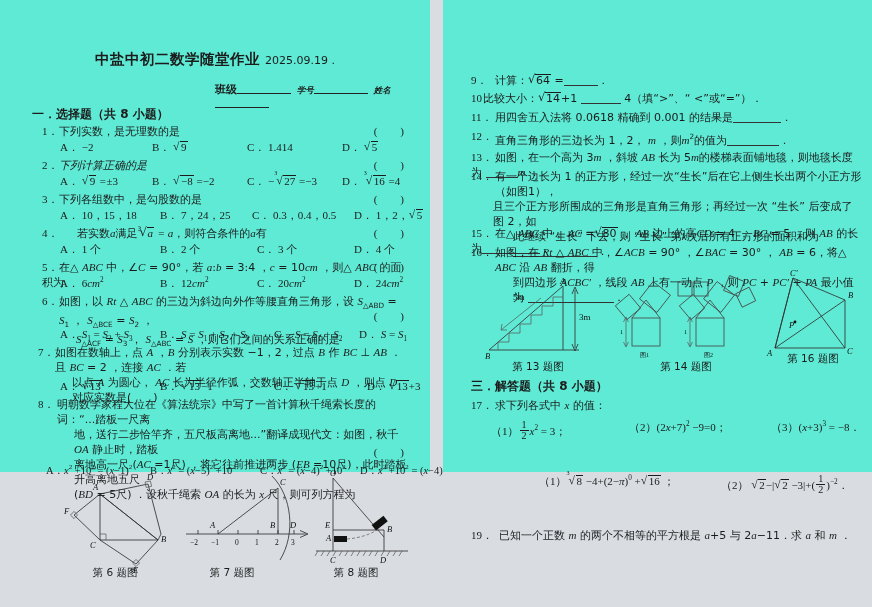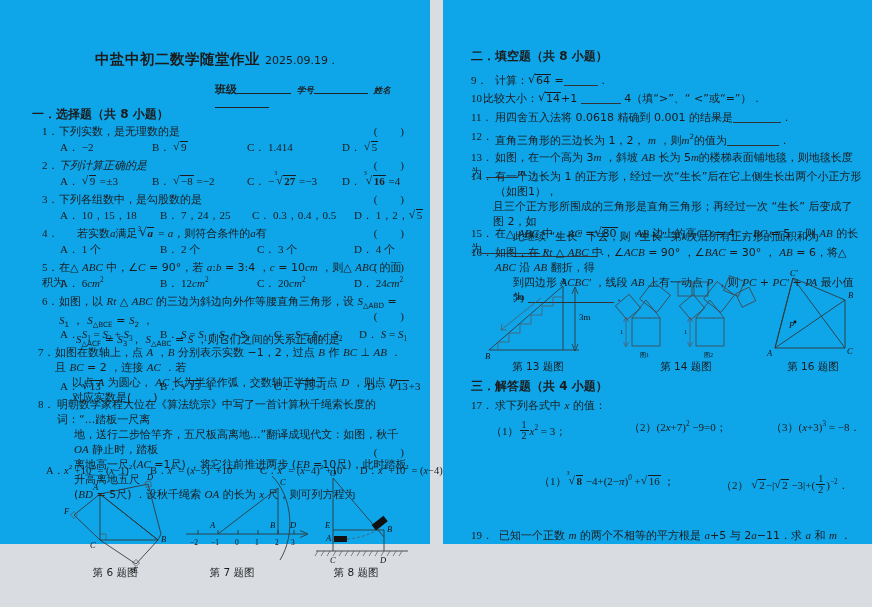--- a/index.html
+++ b/index.html
@@ -11,7 +11,7 @@
   }
   .viewport{position:relative;width:872px;height:607px;}
 
-  .page{position:absolute;top:0;background:#0ea5e9;height:544px;box-sizing:border-box;}
+  .page{position:absolute;top:0;background:#5eead4;height:472px;box-sizing:border-box;}
   .page-left{left:0;width:430px;}
   .page-right{left:443px;width:429px;}
   .gutter{position:absolute;left:430px;top:0;width:13px;height:607px;background:#d9dde2;}

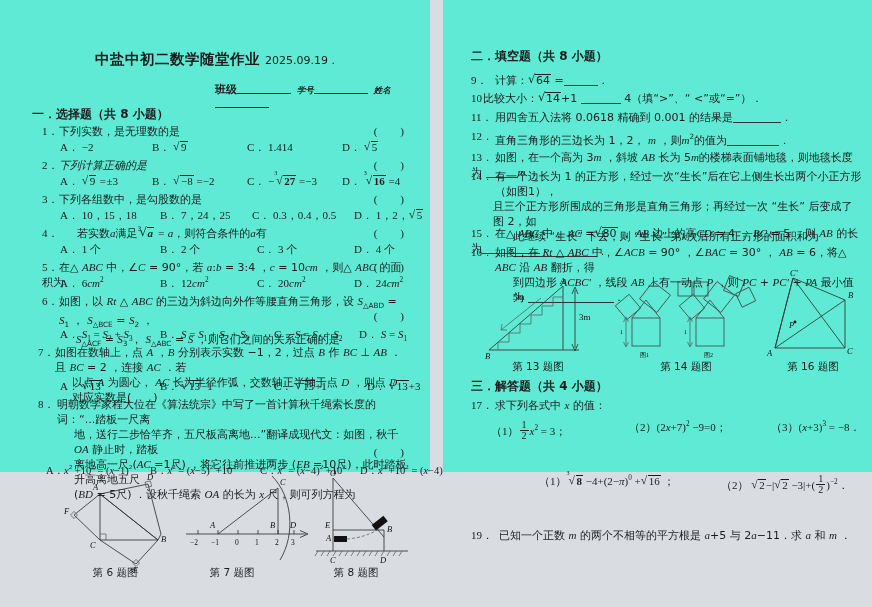--- a/index.html
+++ b/index.html
@@ -297,7 +297,6 @@
   <div class="page page-right">
     <div class="sheet">
 
-      <div class="sec cn" style="left:28px;top:48px;">二．填空题（共 8 小题）</div>
 
       <div class="q" style="left:28px;top:73px;right:18px;">
         <span class="num">9．</span>

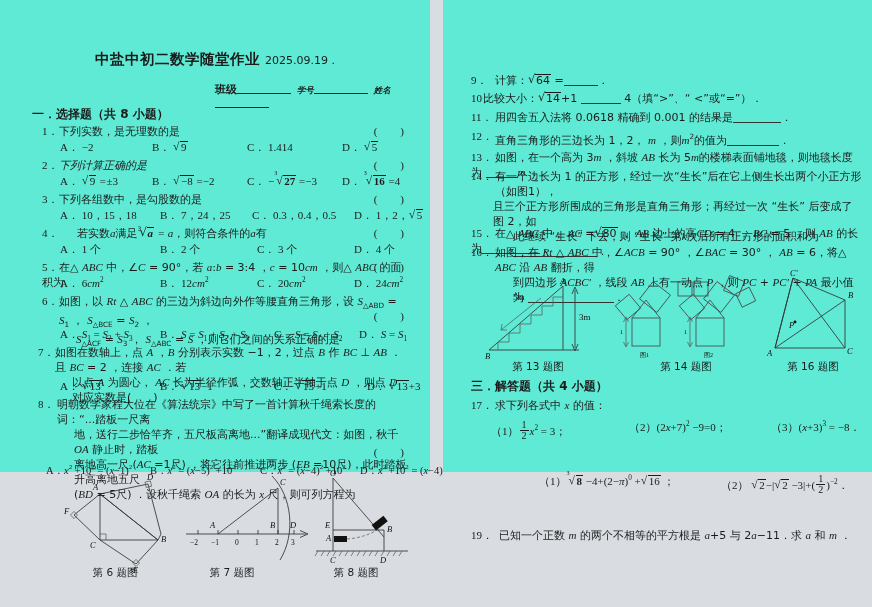--- a/index.html
+++ b/index.html
@@ -52,7 +52,7 @@
   .radidx{display:inline-block;position:relative;padding-left:9px;white-space:nowrap;}
   .radidx::before{content:"\221A";position:absolute;left:2px;top:-1px;font-size:1.06em;}
   .radidx > .idx{position:absolute;left:0;top:-5px;font-size:.55em;}
-  .radidx > .bar{display:inline-block;border-top:1px solid #1b1b1b;padding:0 1px;line-height:1.05;font-weight:bold;}
+  .radidx > .bar{display:inline-block;border-top:1px solid #1b1b1b;padding:0 1px;line-height:1.05;}
 
   
   .frac{display:inline-block;vertical-align:-0.45em;text-align:center;font-size:.92em;line-height:1.03;margin:0 1px;}

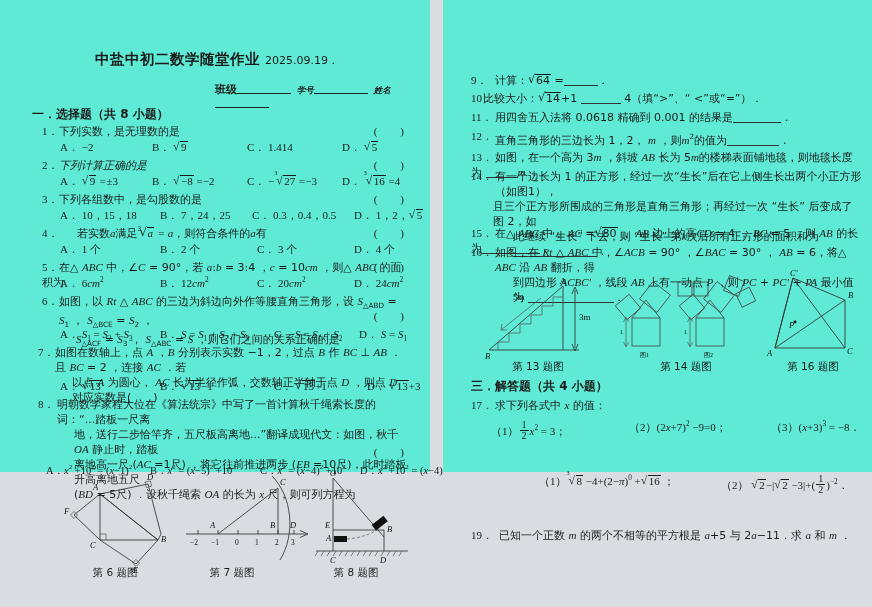--- a/index.html
+++ b/index.html
@@ -413,7 +413,7 @@
           <circle cx="32" cy="52" r="1.4" fill="#111"></circle>
         </svg>
       </div>
-      <div class="figcap cn" style="left:310px;top:360px;width:120px;">第 16 题图</div>
+      <div class="figcap cn" style="left:310px;top:352px;width:120px;">第 16 题图</div>
 
       <div class="sec cn" style="left:28px;top:378px;">三．解答题（共 4 小题）</div>
 

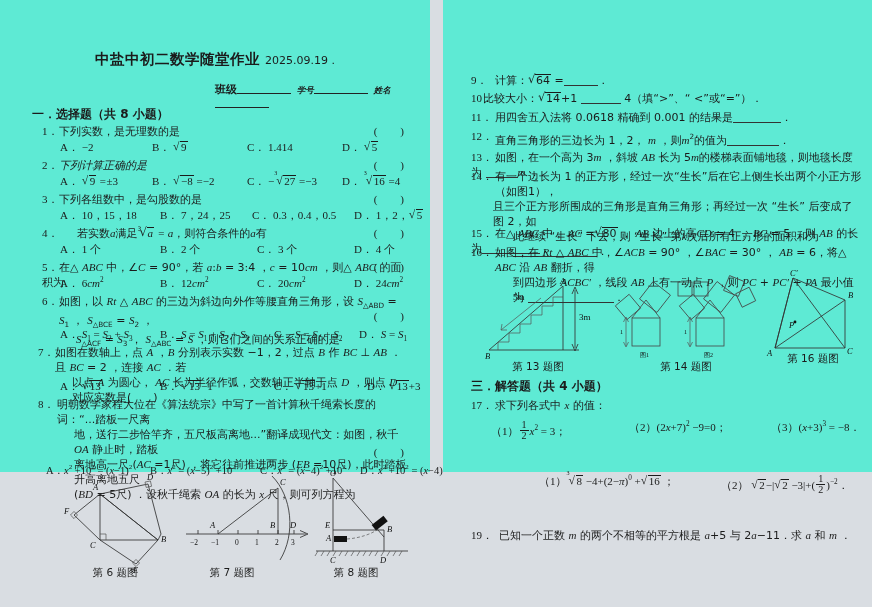--- a/index.html
+++ b/index.html
@@ -415,7 +415,7 @@
       </div>
       <div class="figcap cn" style="left:310px;top:352px;width:120px;">第 16 题图</div>
 
-      <div class="sec cn" style="left:28px;top:378px;">三．解答题（共 4 小题）</div>
+      <div class="sec cn" style="left:28px;top:378px;">三．解答题（共 8 小题）</div>
 
       <div class="q" style="left:28px;top:398px;right:18px;">
         <span class="num">17．</span>

